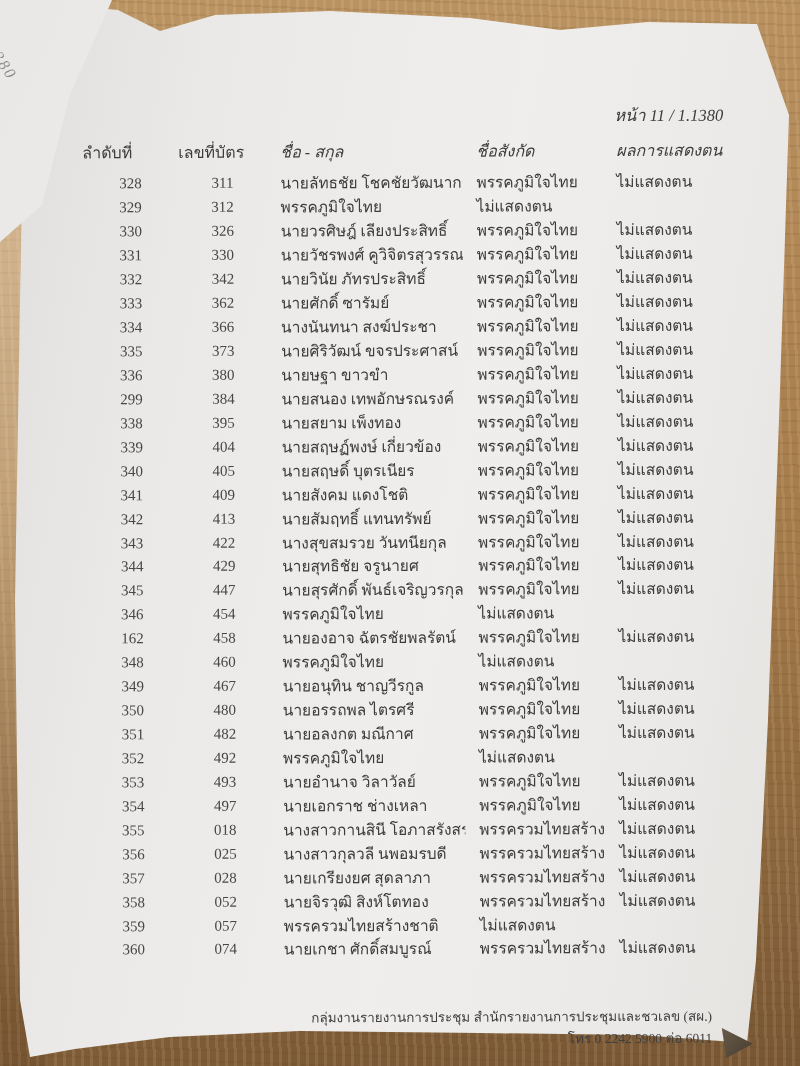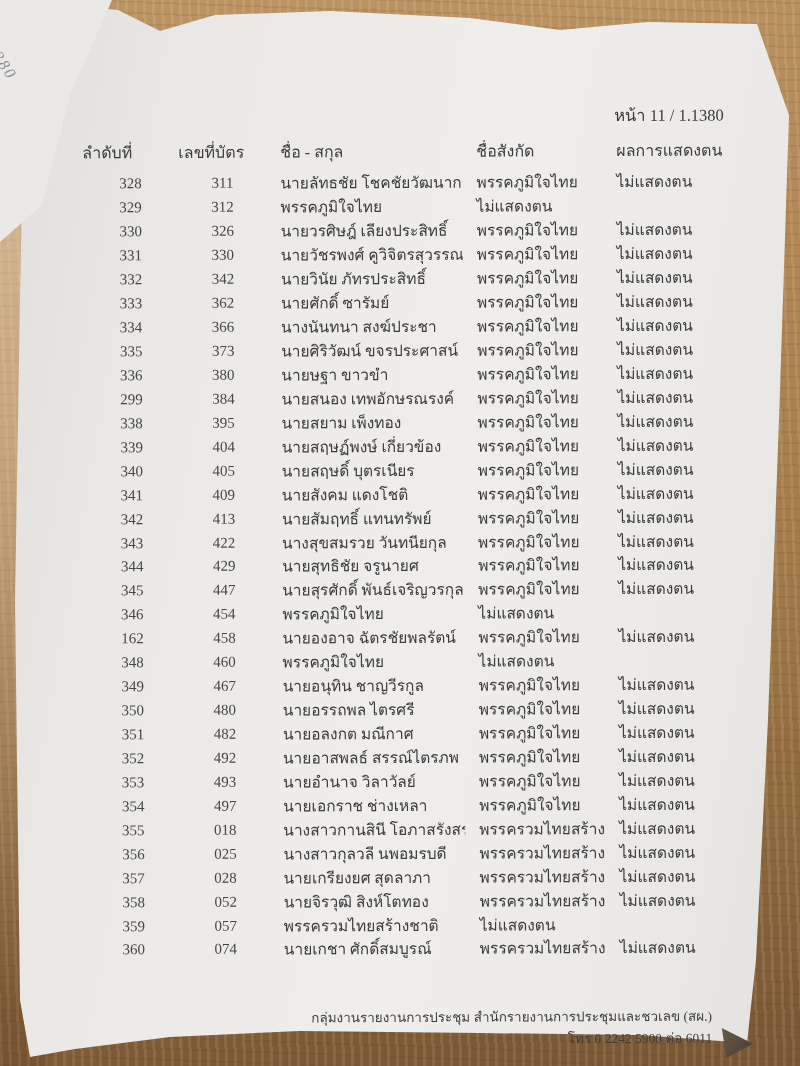--- a/index.html
+++ b/index.html
@@ -50,7 +50,7 @@
   }
   .page-number{
     position:absolute;left:616px;top:103px;
-    font-size:16.5px;color:#3a3a3a;white-space:nowrap;
+    font-style:italic;font-size:16.5px;color:#3a3a3a;white-space:nowrap;
   }
   .thead,.trow{
     display:grid;

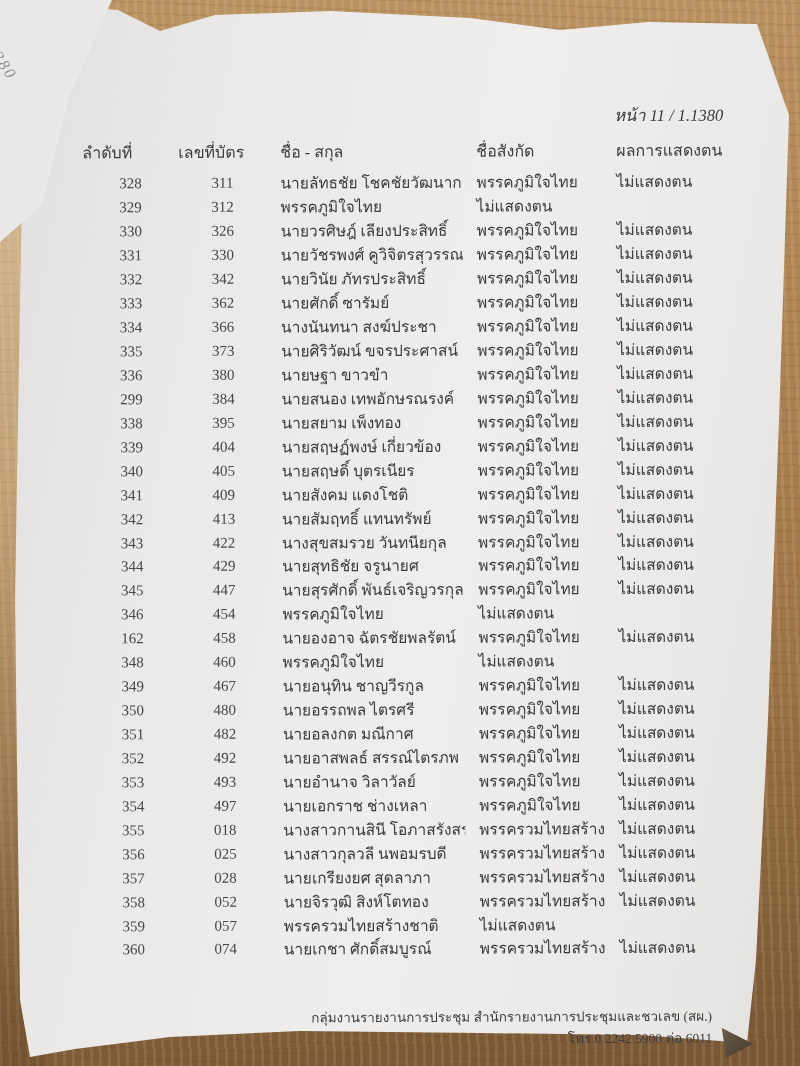--- a/index.html
+++ b/index.html
@@ -63,7 +63,7 @@
   .c-seq,.c-card{text-align:center;color:#474747;font-size:15px;}
   .c-name,.c-party,.c-result{padding-left:14px;white-space:nowrap;overflow:hidden;}
   .h-seq,.h-card{}
-  .h-name,.h-party,.h-result{padding-left:14px;white-space:nowrap;}
+  .h-name,.h-party,.h-result{padding-left:14px;white-space:nowrap;font-style:italic;}
   .footer{
     position:absolute;top:1007px;right:90px;text-align:right;
     font-size:13.5px;line-height:22px;color:#3f3f3f;white-space:nowrap;

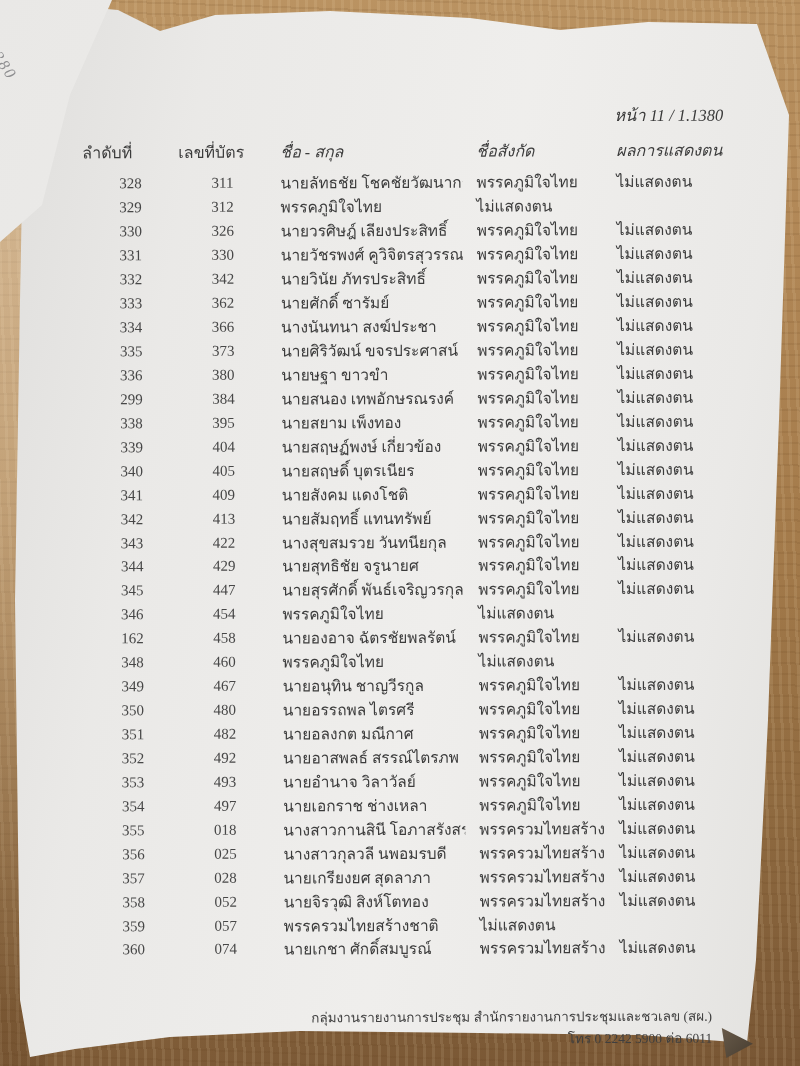--- a/index.html
+++ b/index.html
@@ -287,7 +287,6 @@
     <div class="trow">
       <div class="c-seq">352</div>
       <div class="c-card">492</div>
-      <div class="c-name">นายอาสพลธ์ สรรณ์ไตรภพ</div>
       <div class="c-party">พรรคภูมิใจไทย</div>
       <div class="c-result">ไม่แสดงตน</div>
     </div>

